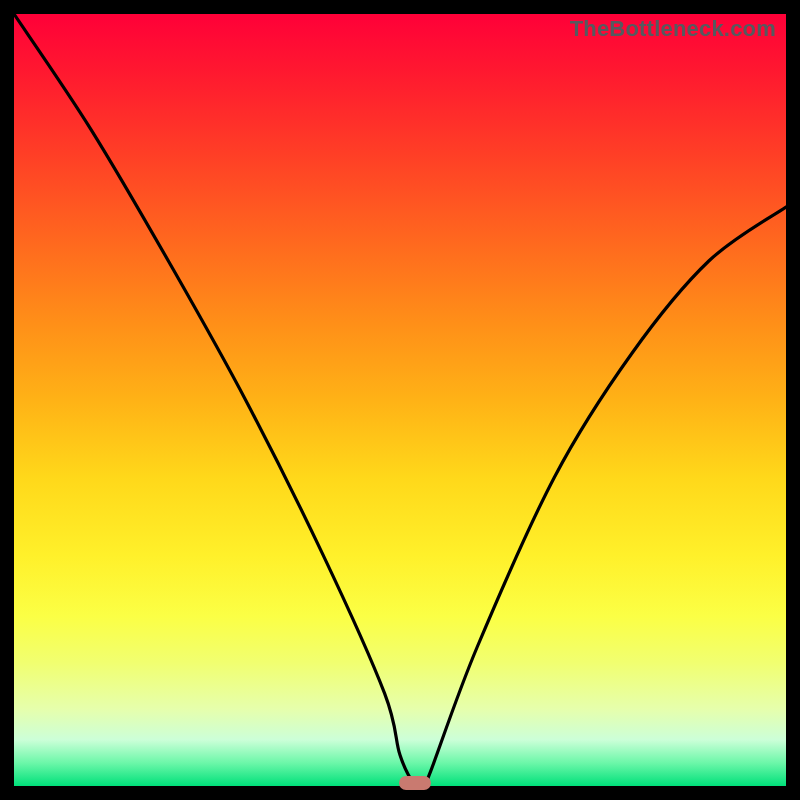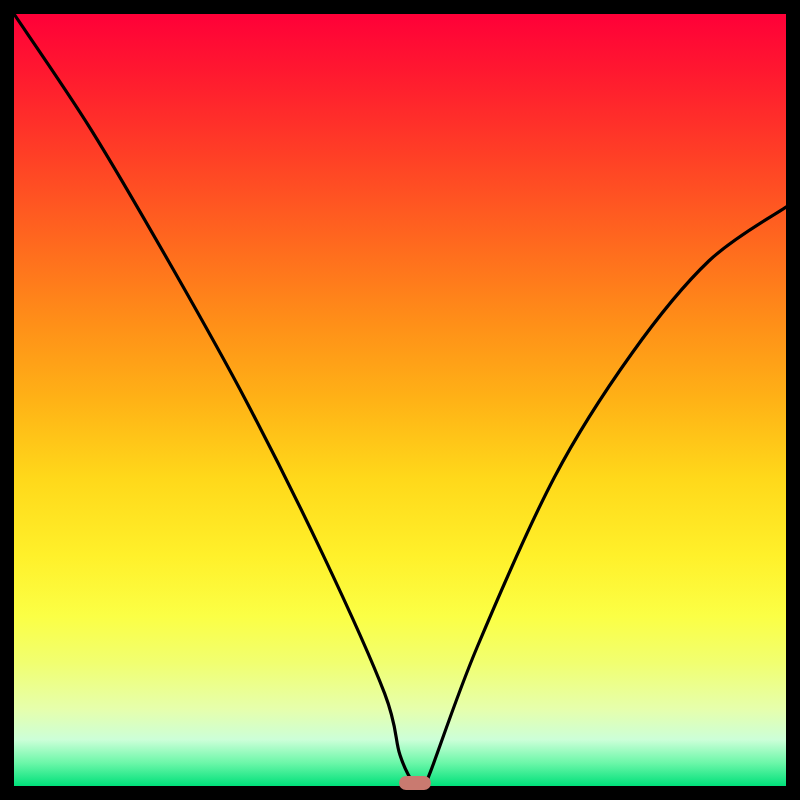--- a/index.html
+++ b/index.html
@@ -71,6 +71,7 @@
 <div class="frame">
   <div class="plot">
 
+    <div class="watermark">TheBottleneck.com</div>
 
     <svg class="curve" viewBox="0 0 772 772" preserveAspectRatio="none">
       <path d="M 0.0 0.0 C 12.9 19.3, 51.5 74.6, 77.2 115.8 C 102.9 157.0, 128.7 202.0, 154.4 247.0 C 180.1 292.1, 205.9 337.1, 231.6 386.0 C 257.3 434.9, 285.6 491.5, 308.8 540.4 C 332.0 589.3, 357.7 645.9, 370.6 679.4 C 383.4 712.8, 380.9 725.7, 386.0 741.1 C 391.1 756.6, 397.6 766.9, 401.4 772.0 C 405.3 777.1, 406.6 774.6, 409.2 772.0 C 411.7 769.4, 407.9 779.7, 416.9 756.6 C 425.9 733.4, 442.6 681.9, 463.2 633.0 C 483.8 584.1, 514.7 512.1, 540.4 463.2 C 566.1 414.3, 591.9 375.7, 617.6 339.7 C 643.3 303.7, 669.1 271.5, 694.8 247.0 C 720.5 222.6, 759.1 202.0, 772.0 193.0"></path>

